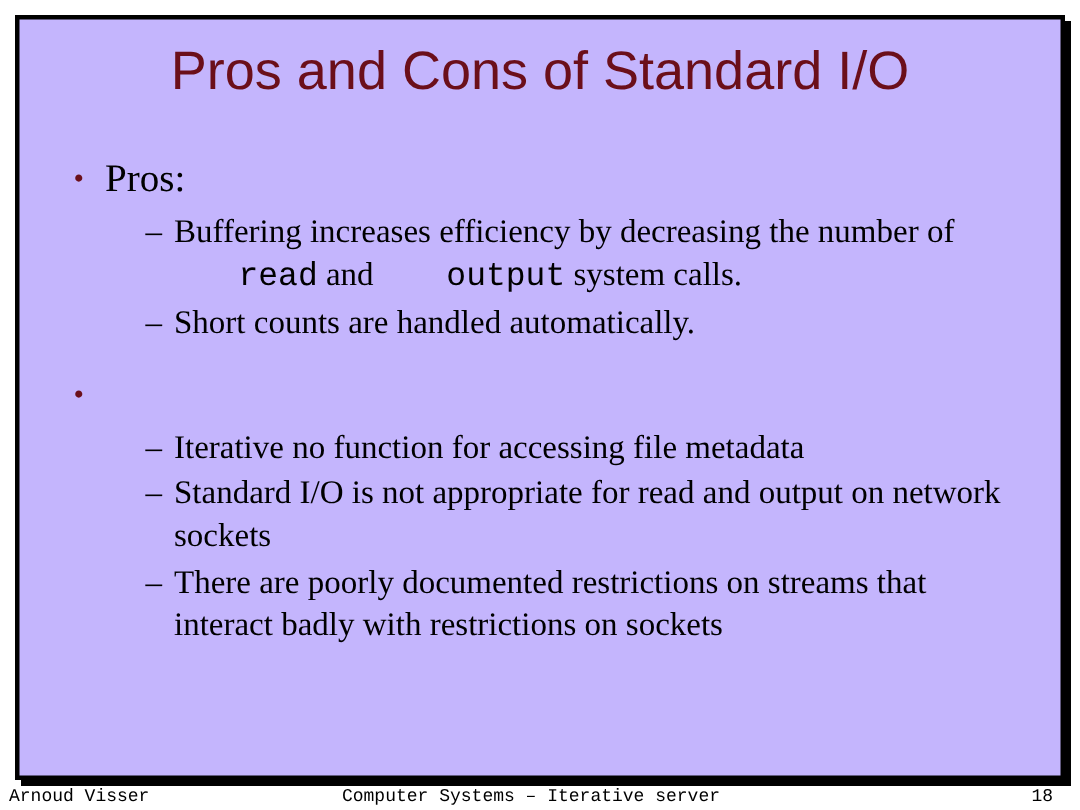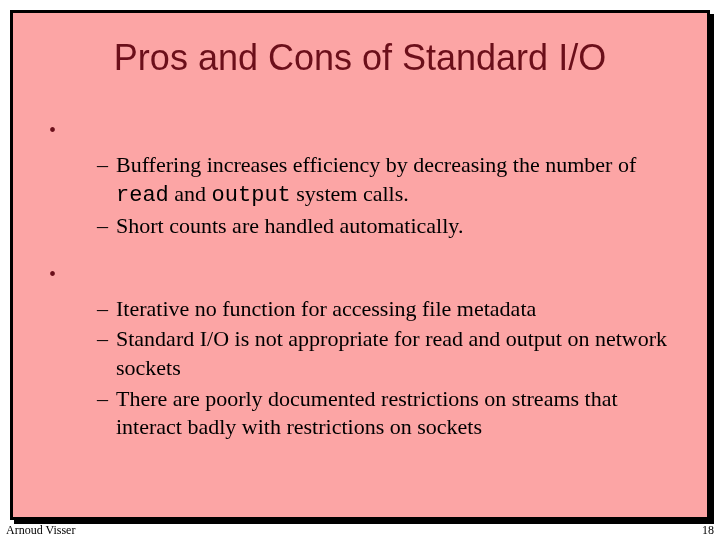--- a/index.html
+++ b/index.html
@@ -20,9 +20,9 @@
     bottom: 20px;
     border: 3px solid #000;
     box-shadow: 4px 4px 0 #000;
-    background: #fca5a5;
+    background: #c4b5fd;
     box-sizing: border-box;
-    padding: 24px 36px 10px 36px;
+    padding: 13px 36px 10px 36px;
   }
   .title {
     font-family: Arial, Helvetica, sans-serif;

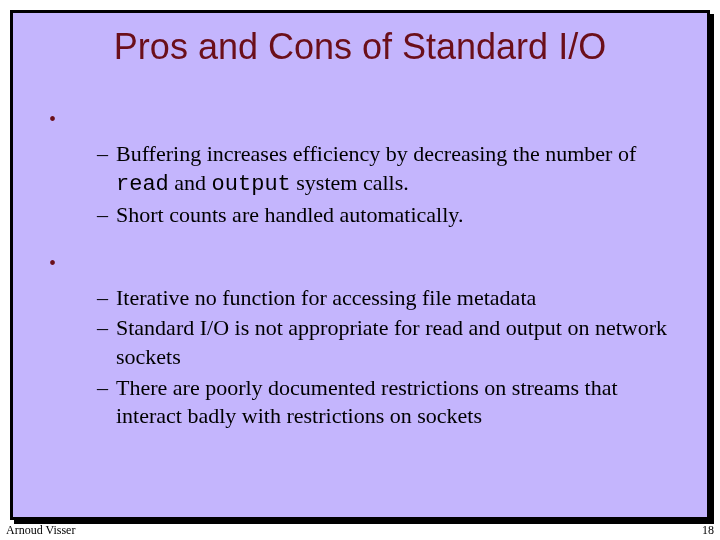--- a/index.html
+++ b/index.html
@@ -104,6 +104,7 @@
 
   <div class="section">
     <span class="bullet-dot">•</span>
+    <span class="section-label">Pros:</span>
   </div>
   <div class="sublist">
     <div class="subitem">

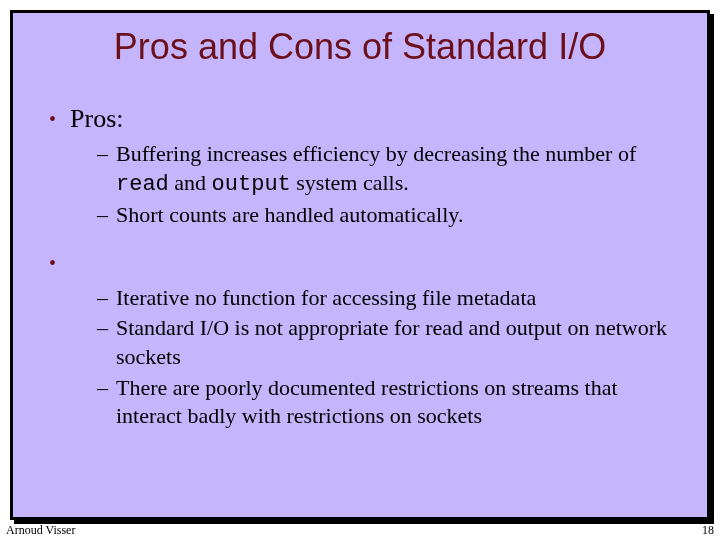--- a/index.html
+++ b/index.html
@@ -67,6 +67,7 @@
   }
   .mono {
     font-family: 'Courier New', Courier, monospace;
+    margin-left: 43px;
   }
   .footer {
     position: absolute;

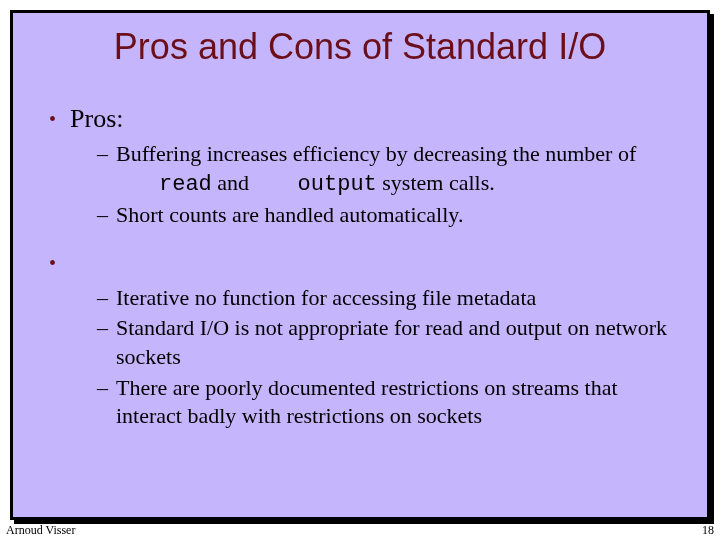--- a/index.html
+++ b/index.html
@@ -73,9 +73,9 @@
     position: absolute;
     bottom: 0;
     left: 0;
-    right: 0;
+    right: 12px;
     height: 20px;
-    font-family: Liberation Serif, serif;
+    font-family: Liberation Mono, monospace;
     font-size: 12px;
     color: #000;
   }

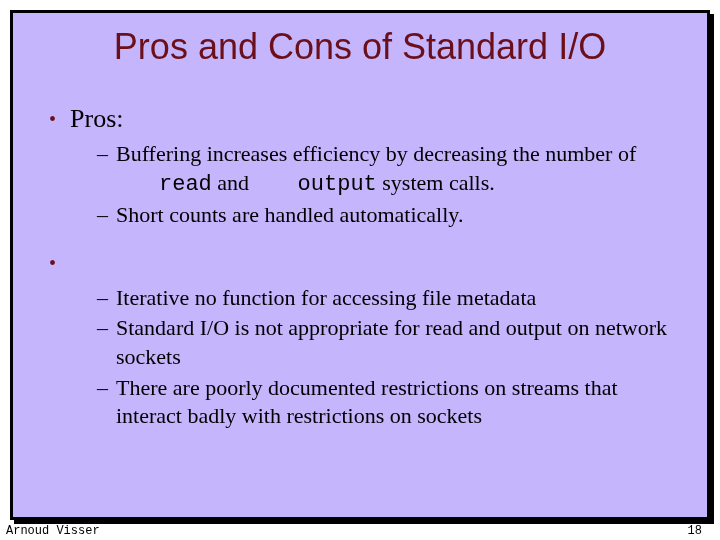--- a/index.html
+++ b/index.html
@@ -141,6 +141,7 @@
 
 <div class="footer">
   <span class="footer-left">Arnoud Visser</span>
+  <span class="footer-center">Computer Systems – Iterative server</span>
   <span class="footer-right">18</span>
 </div>
 

